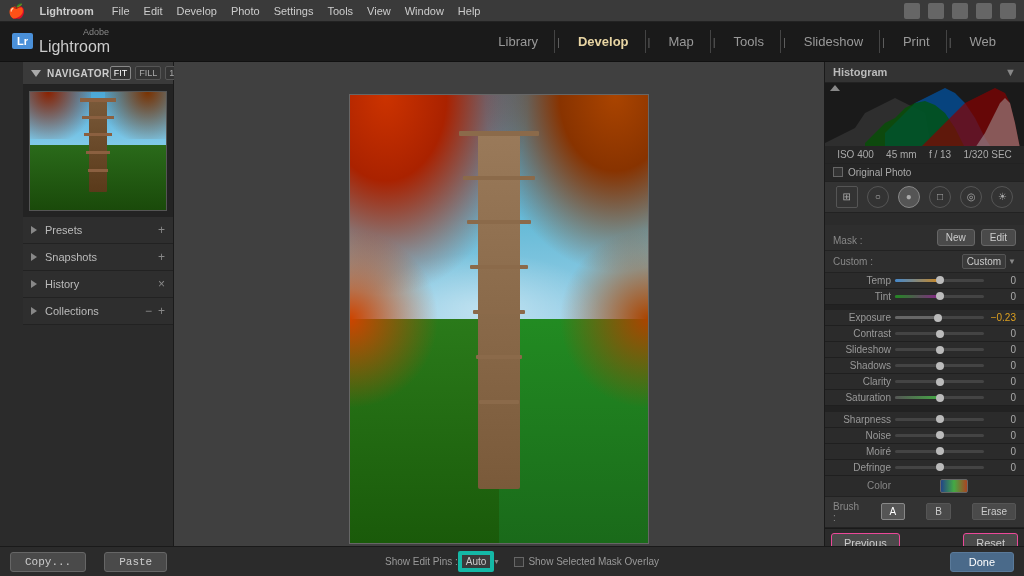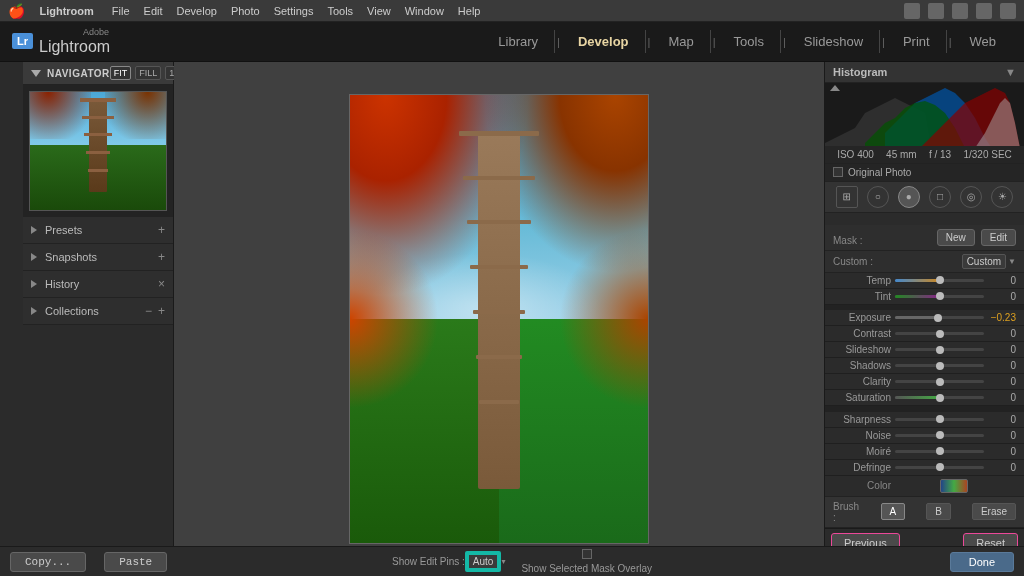--- a/index.html
+++ b/index.html
@@ -238,7 +238,6 @@
       display: flex;
       align-items: center;
       gap: 4px;
-      flex-direction: column;
     }
     .mini-checkbox {
       width: 10px; height: 10px;

